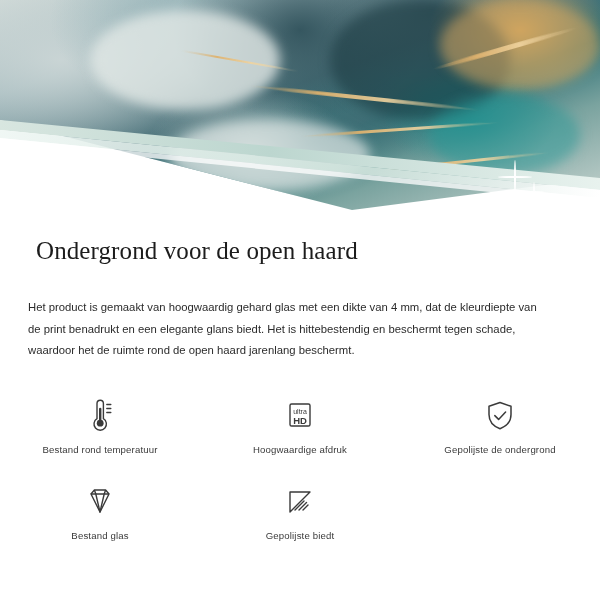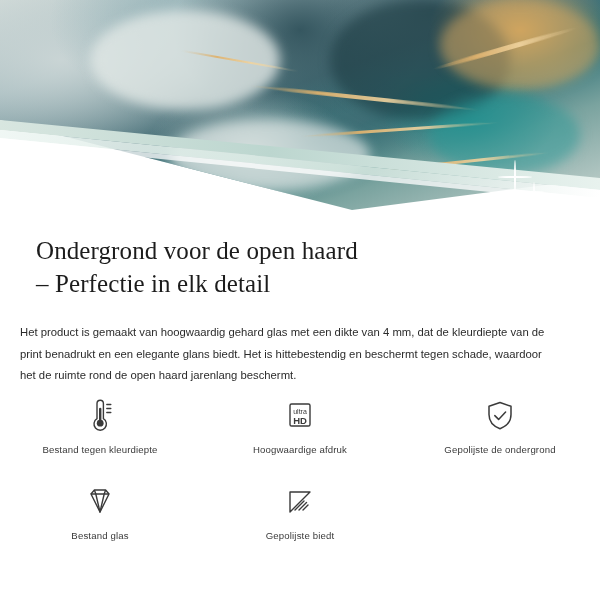--- a/index.html
+++ b/index.html
@@ -194,7 +194,6 @@
   <div class="content">
     <h1 class="headline">
       <span>Ondergrond voor de open haard</span>
-      <span class="l2">– Perfectie in elk detail</span>
     </h1>
     <p class="body-copy">Het product is gemaakt van hoogwaardig gehard glas met een dikte van 4 mm, dat de kleurdiepte van de print benadrukt en een elegante glans biedt. Het is hittebestendig en beschermt tegen schade, waardoor het de ruimte rond de open haard jarenlang beschermt.</p>
   </div>

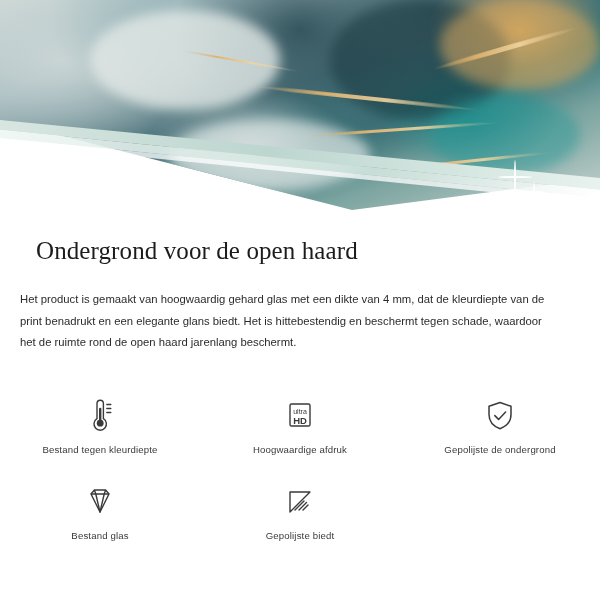--- a/index.html
+++ b/index.html
@@ -111,7 +111,7 @@
   }
   .headline .l2 { display: block; }
   .body-copy {
-    margin: 4px;
+    margin: 12px;
     padding: 18px 40px 0 16px;
     font-size: 11.3px;
     line-height: 1.92;

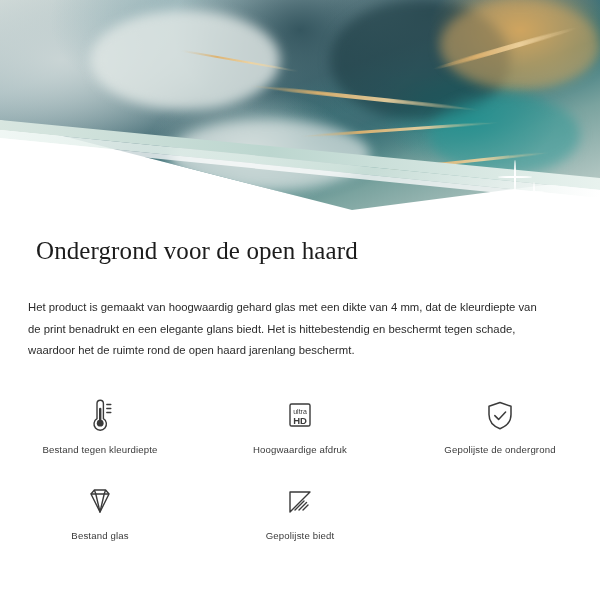--- a/index.html
+++ b/index.html
@@ -209,7 +209,7 @@
           <path d="M28.8 10.5h4M28.8 14.5h4M28.8 18.5h4"></path>
         </svg>
       </div>
-      <div class="cap">Bestand tegen kleurdiepte</div>
+      <div class="cap">Bestand rond temperatuur</div>
     </div>
 
     <div class="feature">

